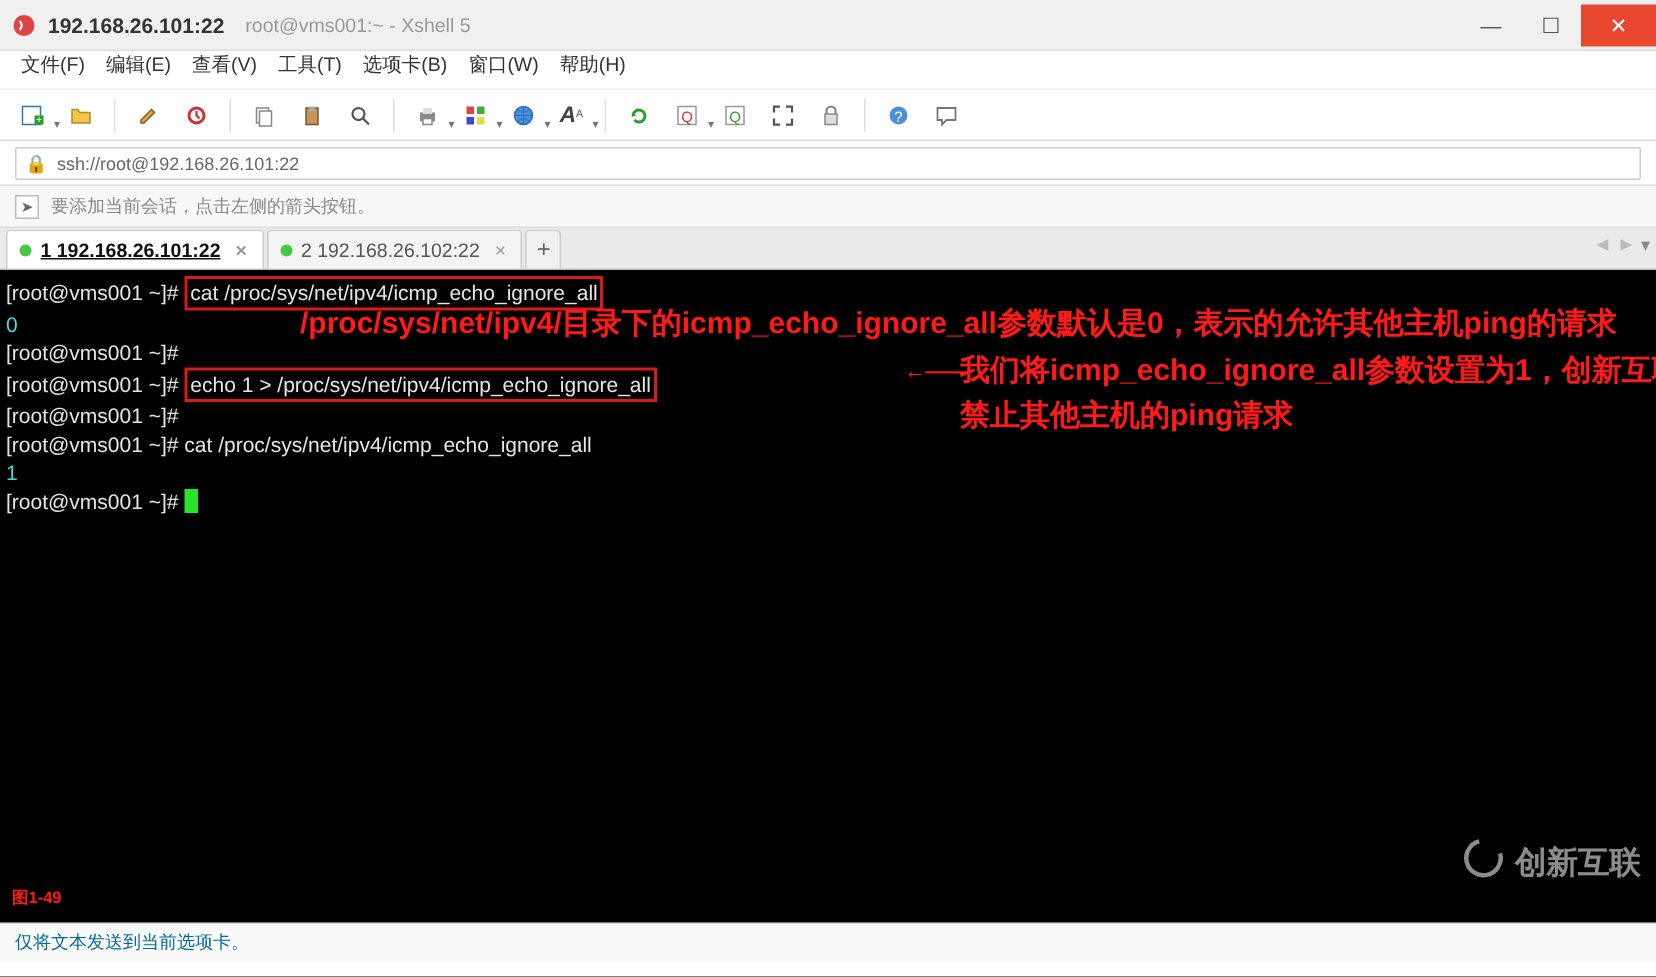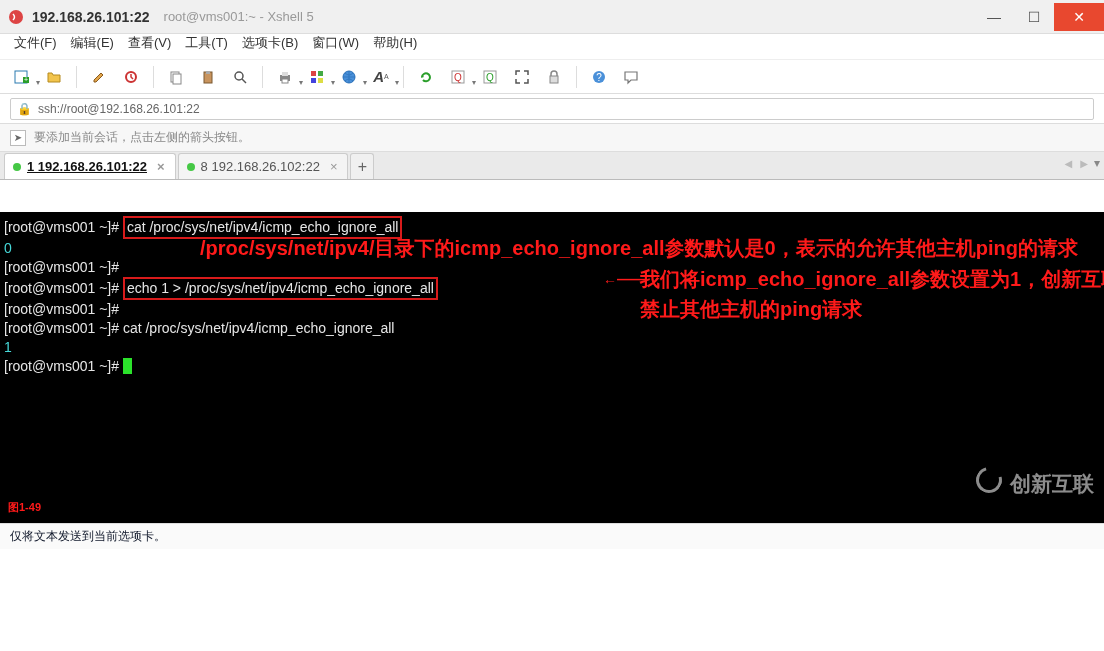--- a/index.html
+++ b/index.html
@@ -229,7 +229,7 @@
   </div>
   <div class="tab">
     <span class="dot"></span>
-    <span class="label">8 192.168.26.102:22</span>
+    <span class="label">2 192.168.26.102:22</span>
     <span class="x">×</span>
   </div>
   <div class="tab new">+</div>

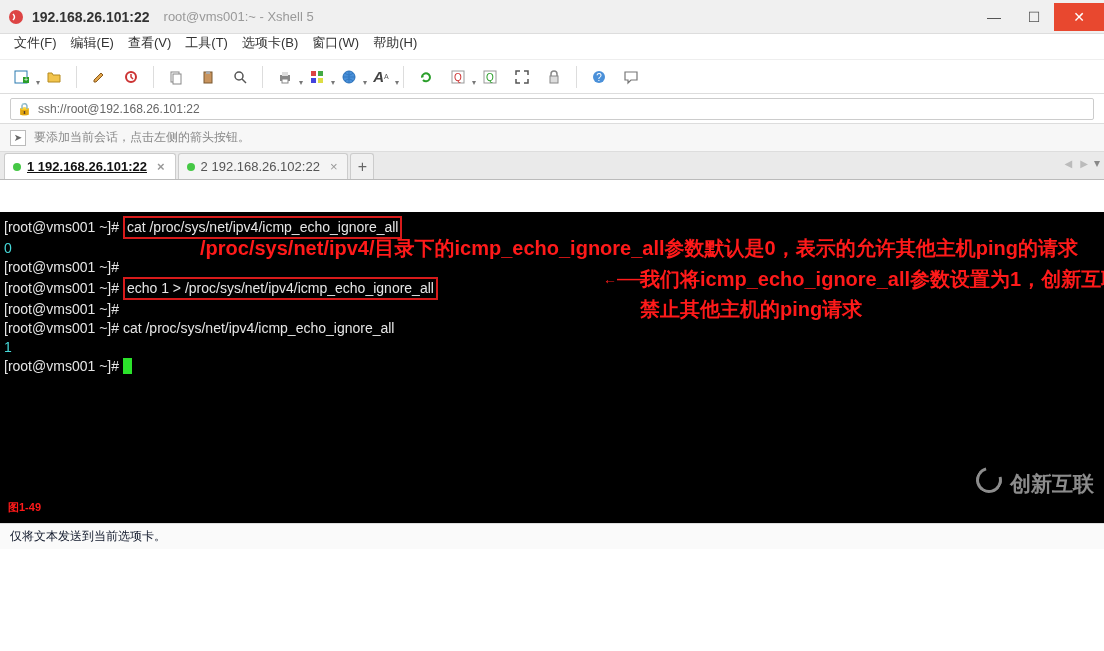--- a/index.html
+++ b/index.html
@@ -46,7 +46,7 @@
   .scroll-arrow { font-size: 10px; color: #bbb; padding: 0 2px; }
   
   
-  .terminal { height: 311px; background: #000; color: #e5e5e5; font-family: "Consolas","Courier New",monospace; font-size: 14px; line-height: 19px; padding: 4px 4px 0 4px; position: relative; overflow: hidden; margin-top: 32px; }
+  .terminal { height: 435px; background: #000; color: #e5e5e5; font-family: "Consolas","Courier New",monospace; font-size: 14px; line-height: 19px; padding: 4px 4px 0 4px; position: relative; overflow: hidden; }
   .term-line { white-space: pre; position: relative; }
   .teal { color: #46d9d9; }
   .boxed { border: 2px solid #d81b1b; padding: 0 2px; display: inline-block; }

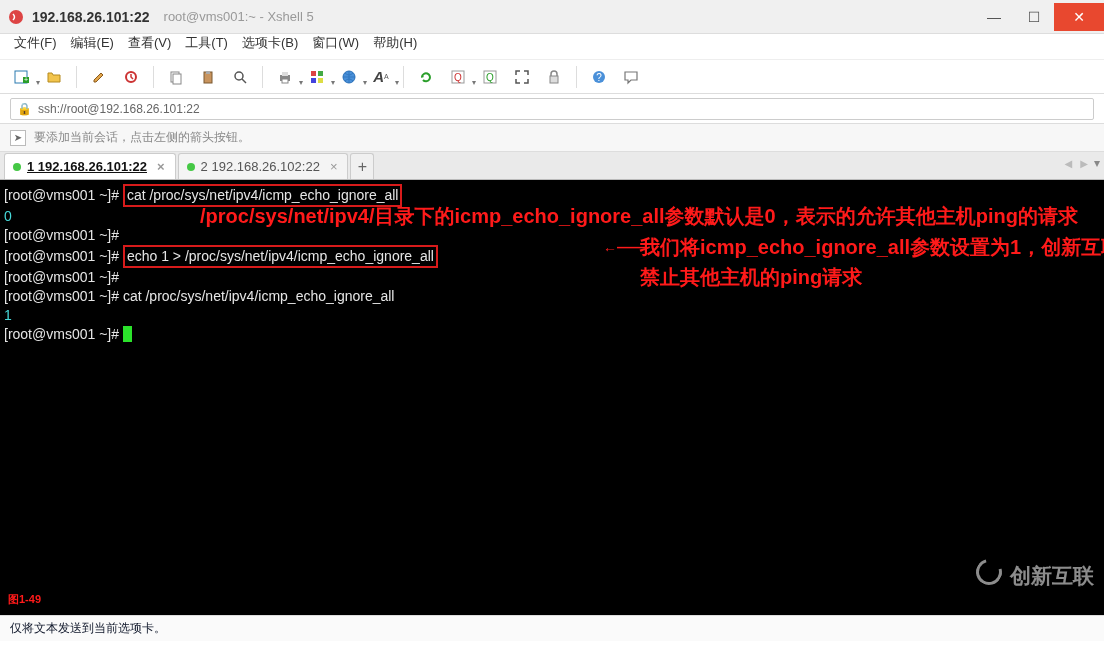--- a/index.html
+++ b/index.html
@@ -56,7 +56,7 @@
   .fig-label { position: absolute; left: 8px; bottom: 6px; color: #ff1a1a; font-weight: bold; font-size: 11px; font-family: "Microsoft YaHei",sans-serif; }
   
   
-  .statusbar { height: 26px; background: #fafafa; border-top: 1px solid #ddd; display: flex; align-items: center; padding: 0 10px; color: #0f172a; font-size: 12px; }
+  .statusbar { height: 26px; background: #fafafa; border-top: 1px solid #ddd; display: flex; align-items: center; padding: 0 10px; color: #0369a1; font-size: 12px; }
   
   
   .watermark { position: absolute; right: 10px; bottom: 30px; color: rgba(255,255,255,0.55); font-size: 21px; font-weight: bold; display: flex; align-items: flex-end; gap: 8px; font-family: "Microsoft YaHei"; }

